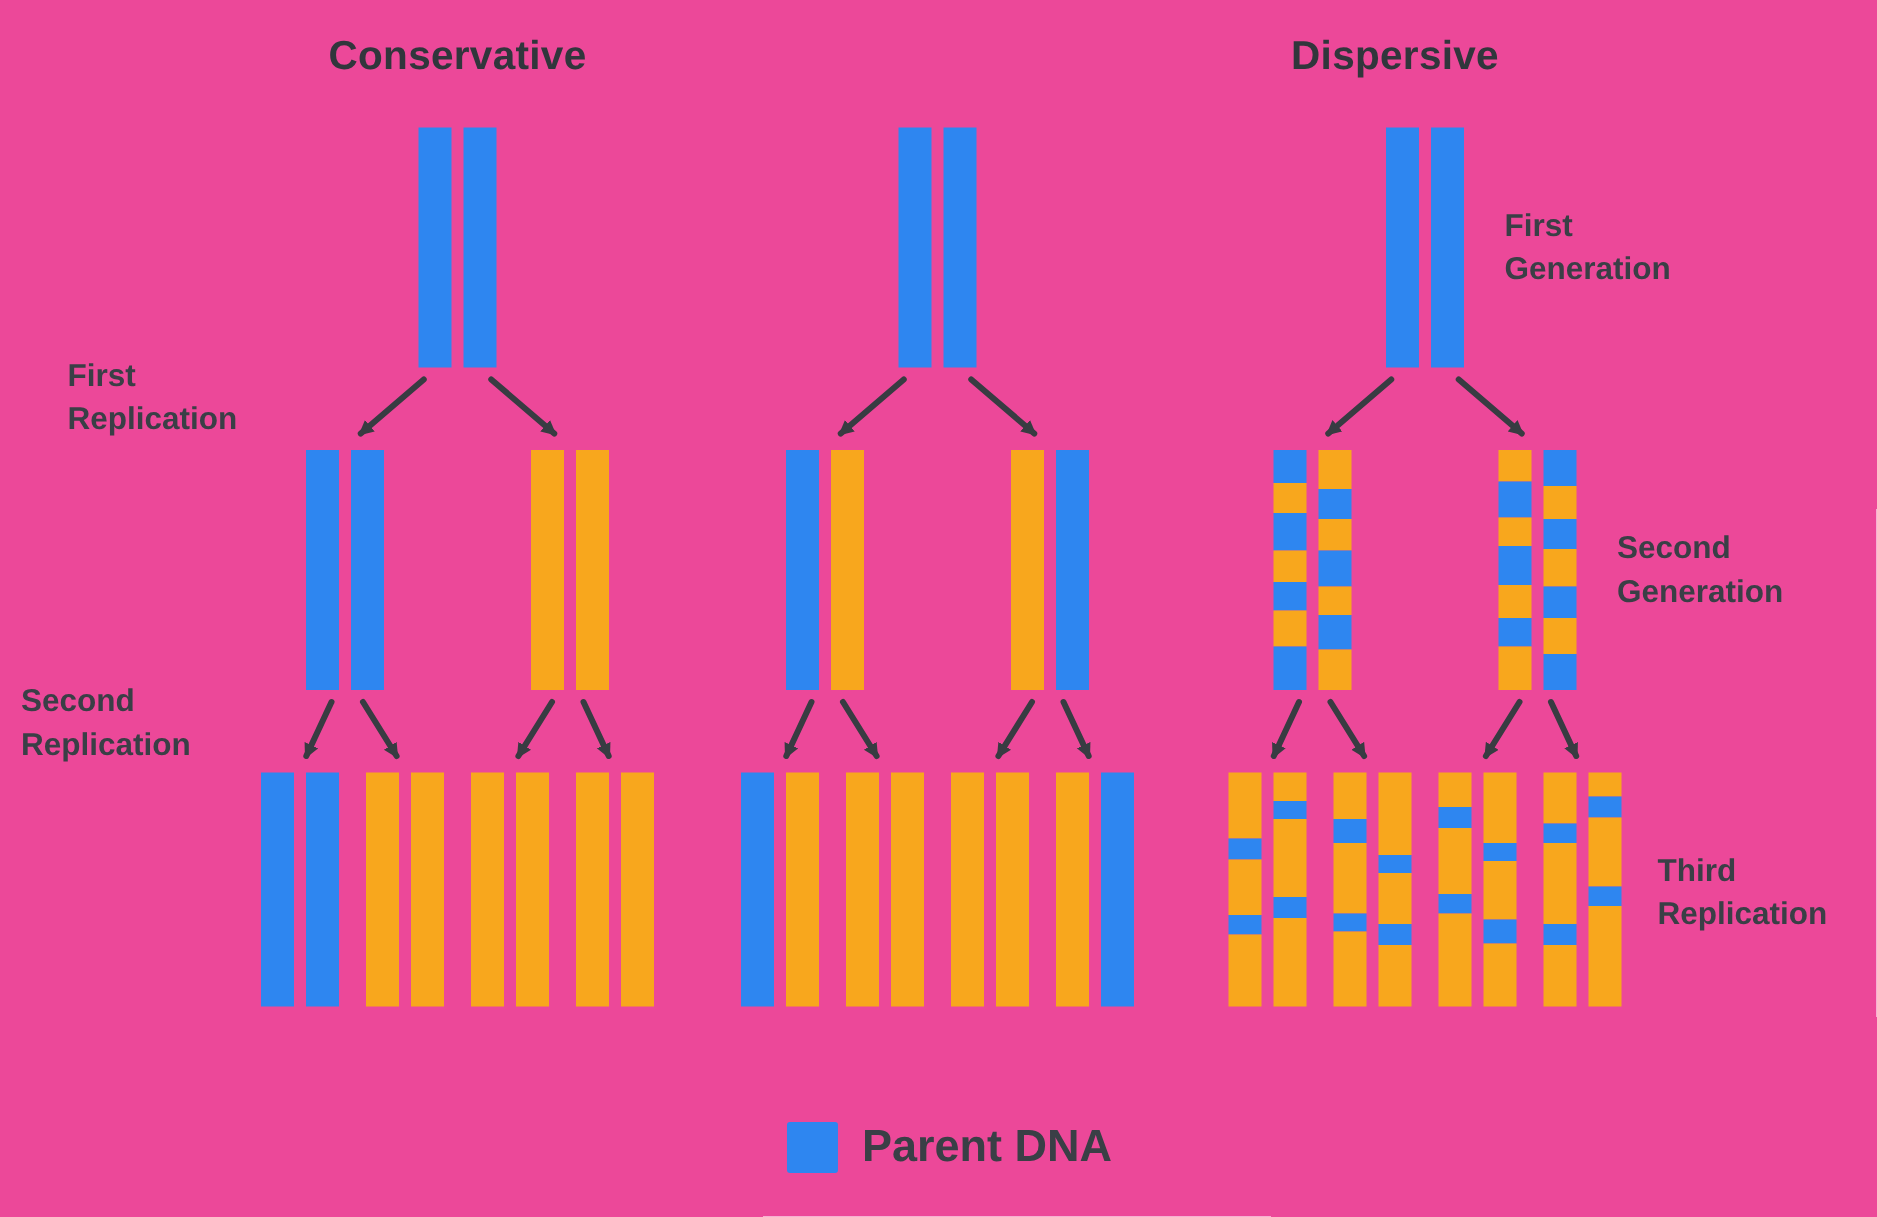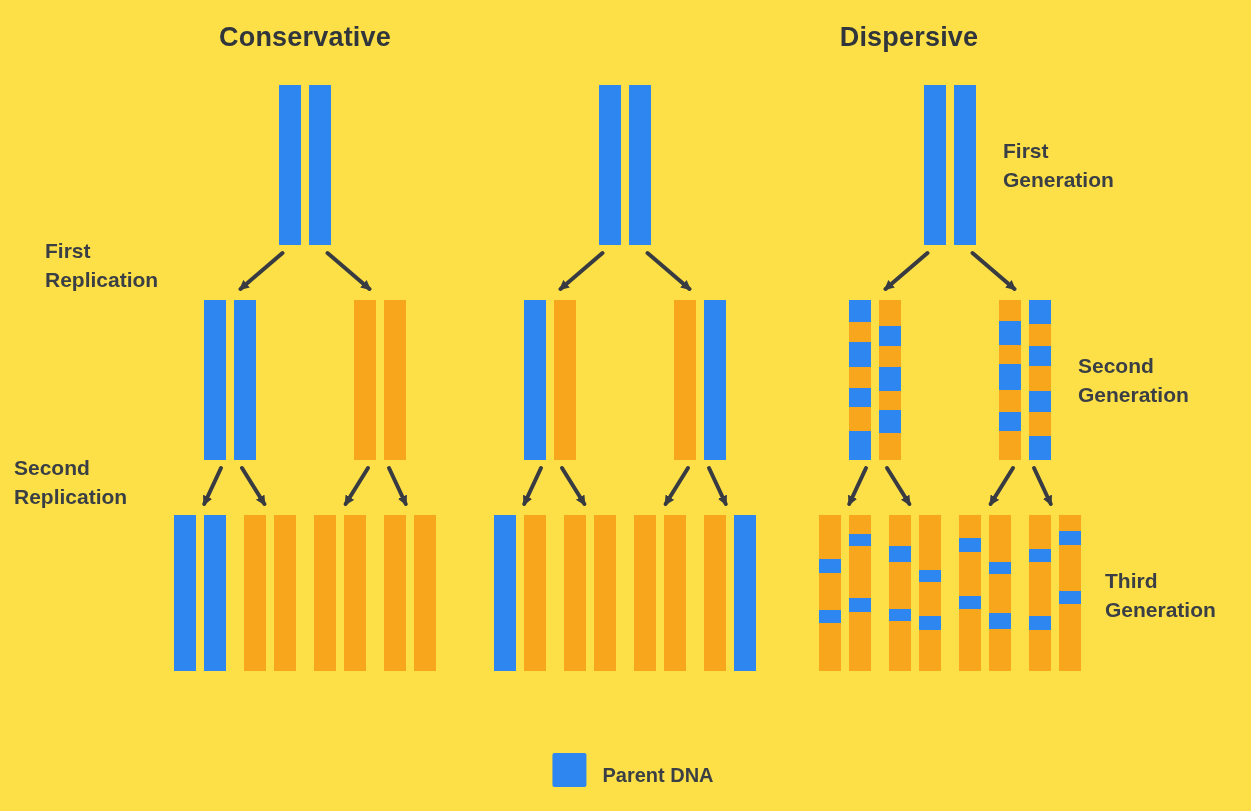--- a/index.html
+++ b/index.html
@@ -10,7 +10,7 @@
     position: relative;
     width: 1251px;
     height: 811px;
-    background: #fde047;
+    background: #ec4899;
     overflow: hidden;
   }
 

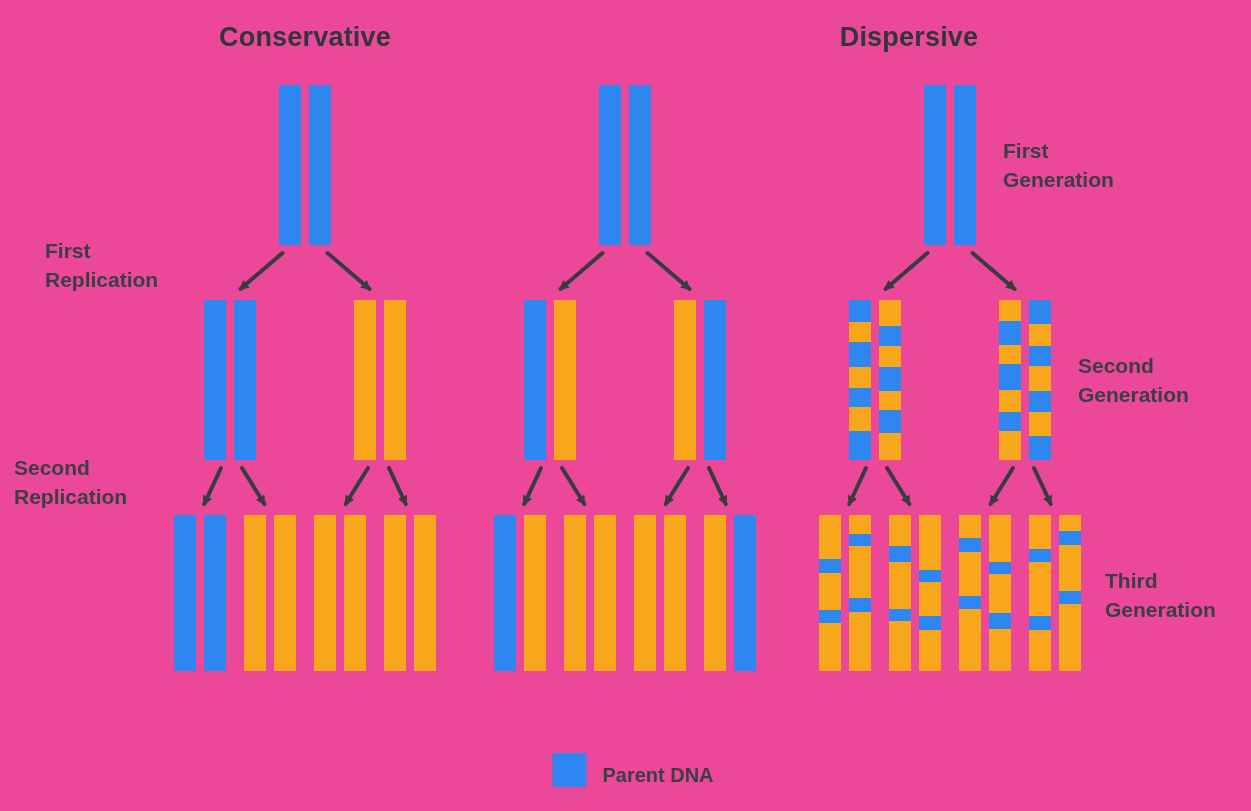--- a/index.html
+++ b/index.html
@@ -89,7 +89,7 @@
 <div id="canvas">
 
   <div class="col-title" style="left:305px">Conservative</div>
-  <div class="col-title" style="left:909px">Dispersive</div>
+  <div class="col-title" style="left:930px">Dispersive</div>
 
   <svg id="arrow-layer" width="1251" height="811">
       <defs>

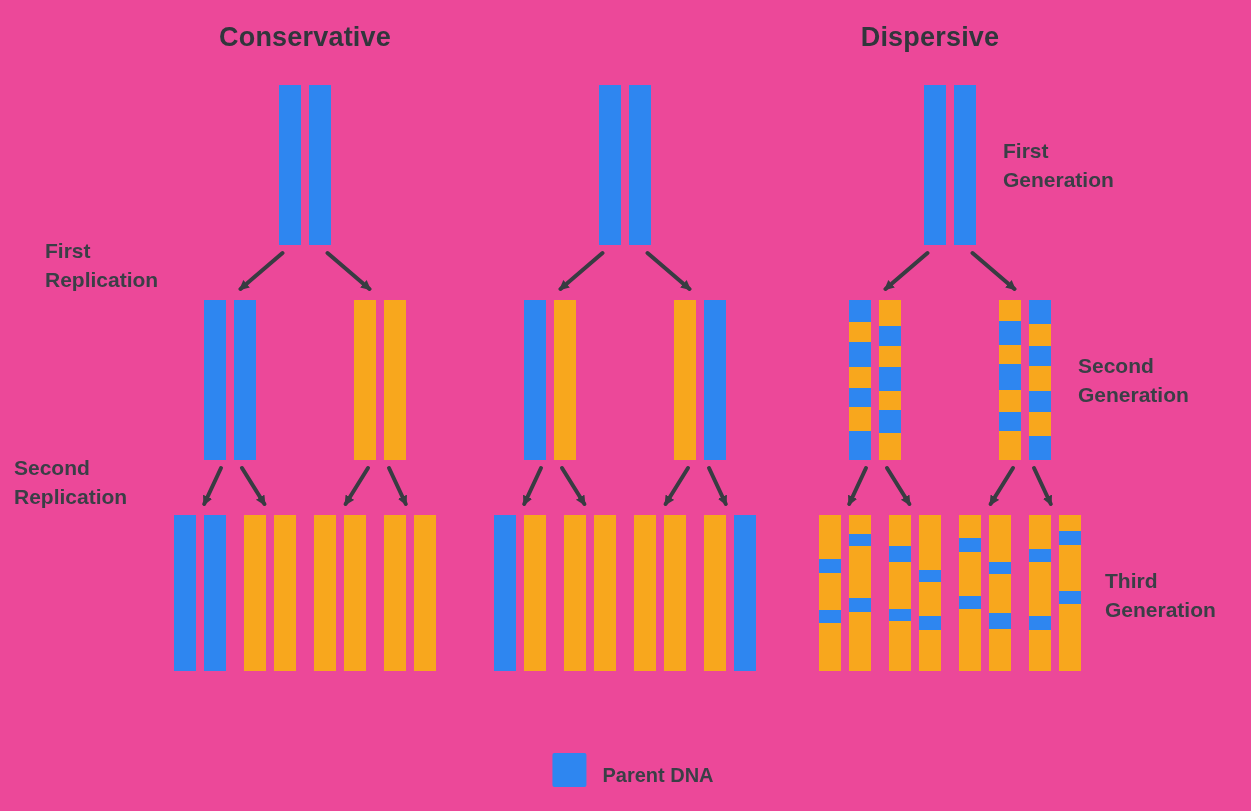--- a/index.html
+++ b/index.html
@@ -354,7 +354,7 @@
   <div class="side-label" style="left:1078px; top:351px">Second
 Generation</div>
   <div class="side-label" style="left:1105px; top:566px">Third
-Generation</div>
+Replication</div>
 
   <div class="legend" id="legend">
       <div class="legend-item">

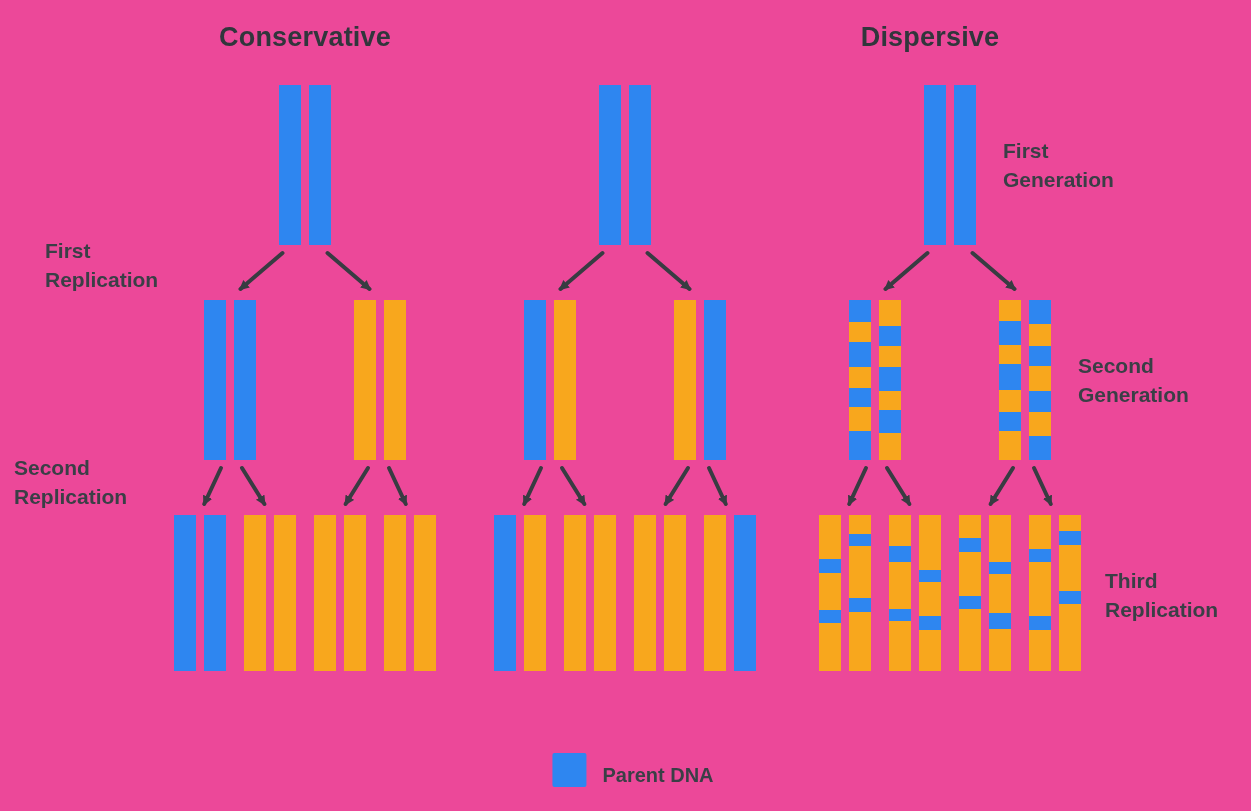--- a/index.html
+++ b/index.html
@@ -75,12 +75,11 @@
     display: inline-block;
   }
   .legend-label {
-    font-size: 20px;
+    font-size: 30px;
     font-weight: bold;
     color: #3a3f46;
     line-height: 34px;
     white-space: nowrap;
-    margin-top: 10px;
   }
 </style>
 </head>

